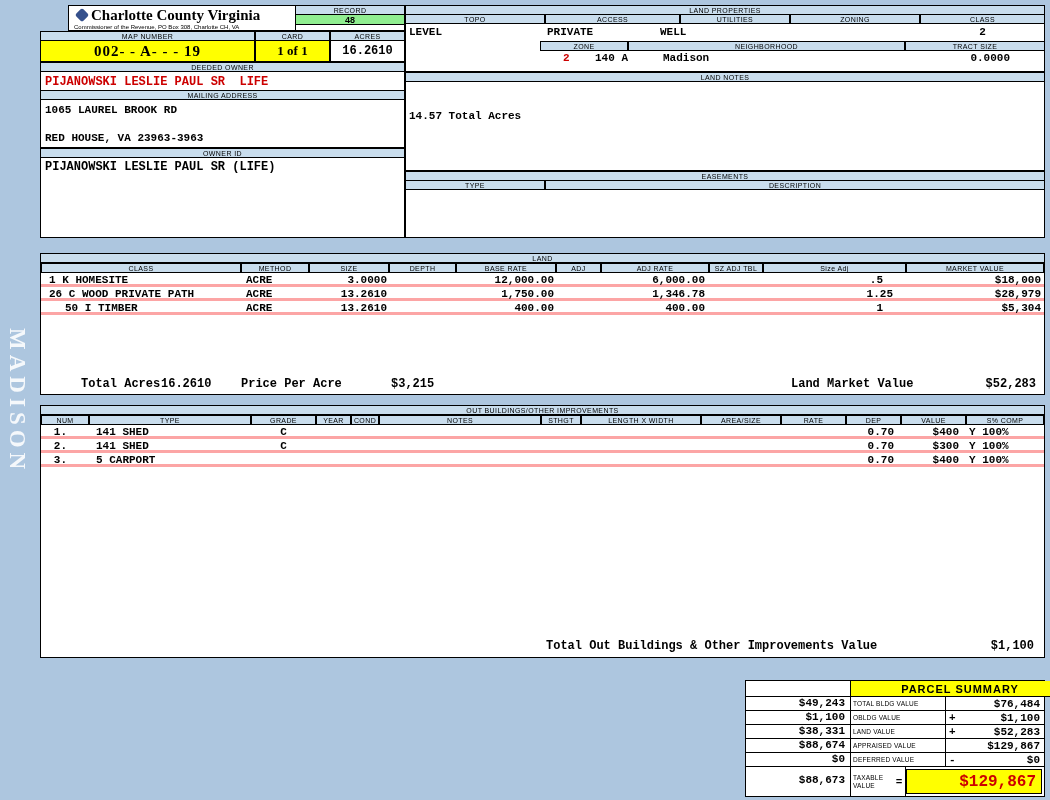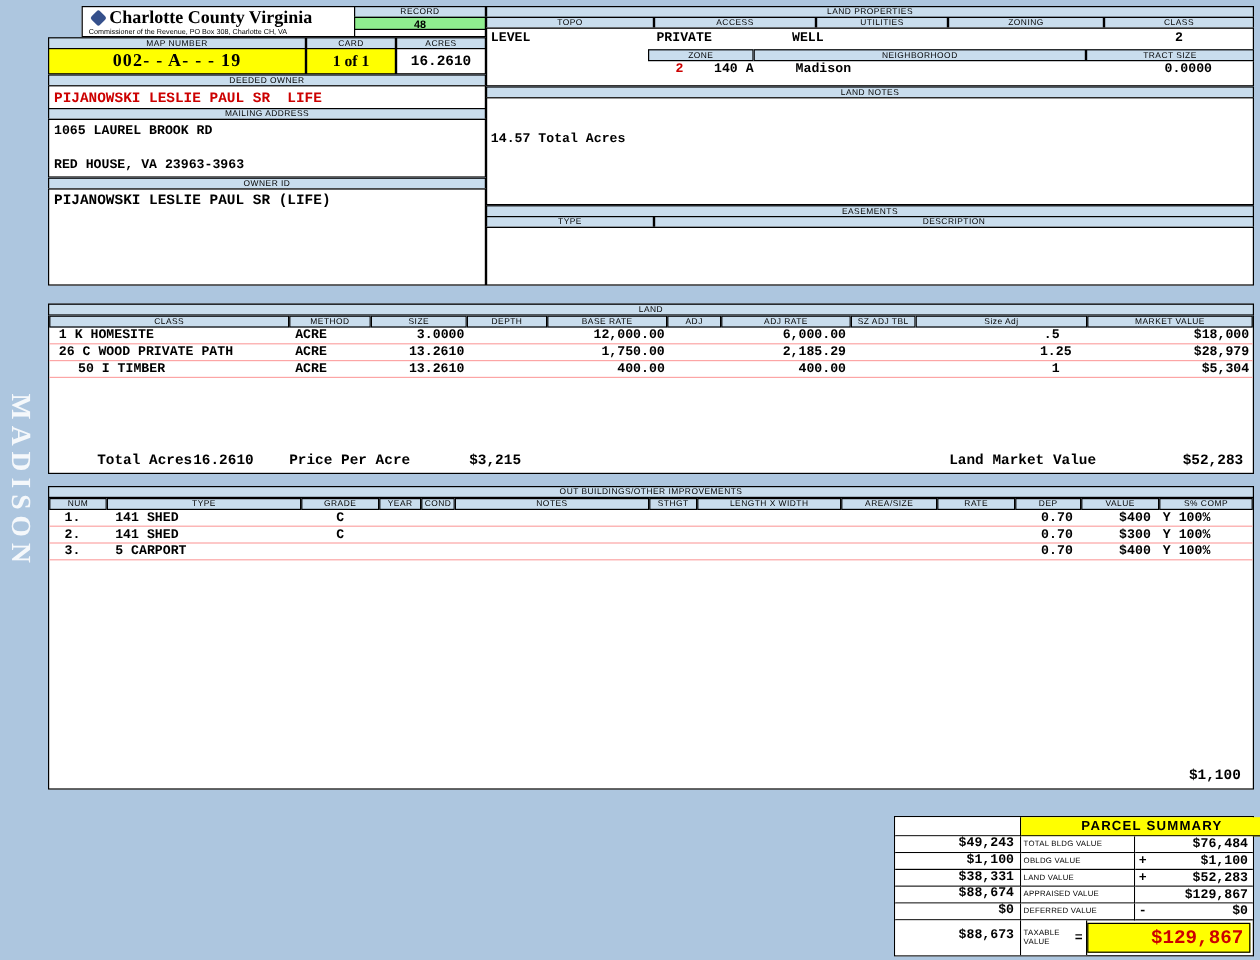--- a/index.html
+++ b/index.html
@@ -17,7 +17,7 @@
   .bigyellow{position:absolute;background:#ffff00;border:1px solid #000;box-sizing:border-box;display:flex;align-items:center;justify-content:center;}
   .mapnum{font-family:"Liberation Serif",serif;font-weight:bold;font-size:15px;letter-spacing:1px;}
   .cardval{font-family:"Liberation Serif",serif;font-weight:bold;font-size:13px;}
-  .trow{position:absolute;left:0;width:100%;height:14px;border-bottom:1px solid #fca5a5;box-sizing:border-box;}
+  .trow{position:absolute;left:0;width:100%;height:14px;border-bottom:3px solid #fca5a5;box-sizing:border-box;}
   .trow span{position:absolute;top:1px;font-family:"Liberation Mono",monospace;font-weight:bold;font-size:11px;line-height:12px;white-space:pre;}
   .hcell{position:absolute;top:9px;height:10px;}
   .sidebar-label{position:absolute;left:4px;top:328px;writing-mode:vertical-rl;

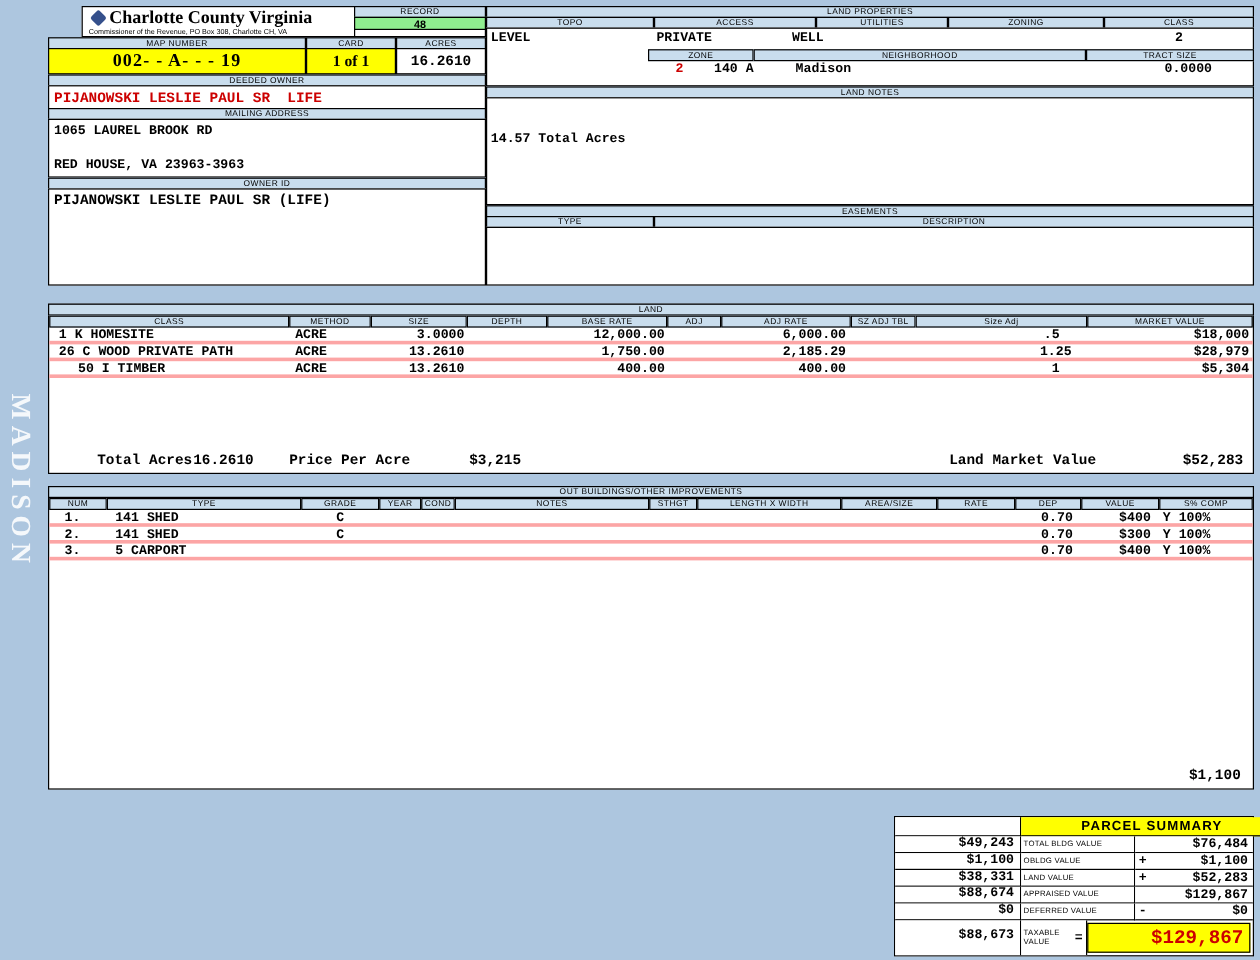--- a/index.html
+++ b/index.html
@@ -124,7 +124,7 @@
     <span style="left:205px;">ACRE</span>
     <span style="left:268px;width:78px;text-align:right;">13.2610</span>
     <span style="left:415px;width:98px;text-align:right;">1,750.00</span>
-    <span style="left:560px;width:104px;text-align:right;">2,185.29</span>
+    <span style="left:560px;width:104px;text-align:right;">1,346.78</span>
     <span style="left:732px;width:120px;text-align:right;">1.25</span>
     <span style="left:865px;width:135px;text-align:right;">$28,979</span>
   </div>

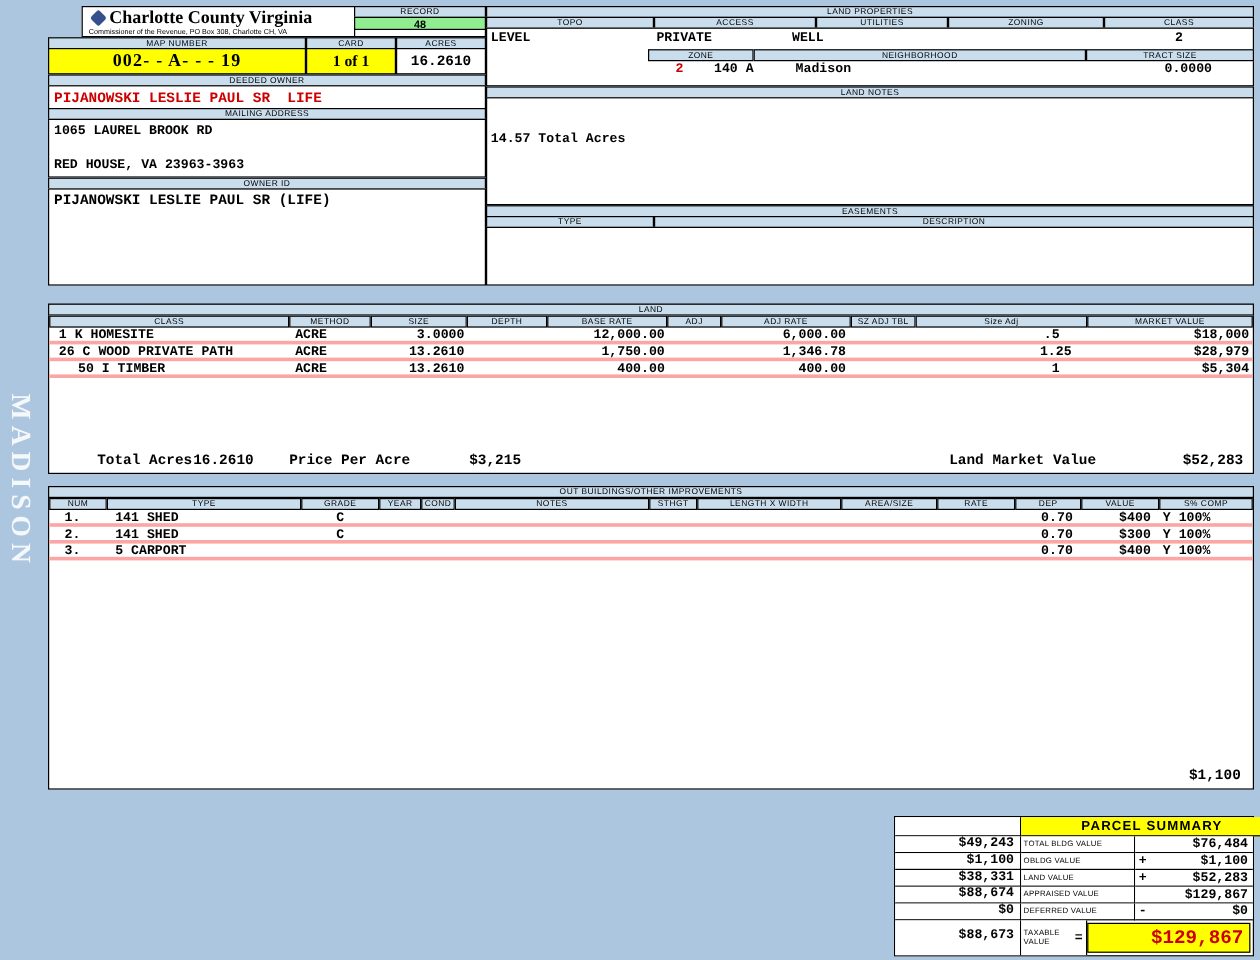--- a/index.html
+++ b/index.html
@@ -187,6 +187,7 @@
     <span style="left:928px;">Y 100%</span>
   </div>
 
+  <span class="cellval" style="left:505px;bottom:4px;top:auto;font-size:12px;">Total Out Buildings &amp; Other Improvements Value</span>
   <span class="cellval" style="right:10px;bottom:4px;top:auto;font-size:12px;">$1,100</span>
 </div>
 

